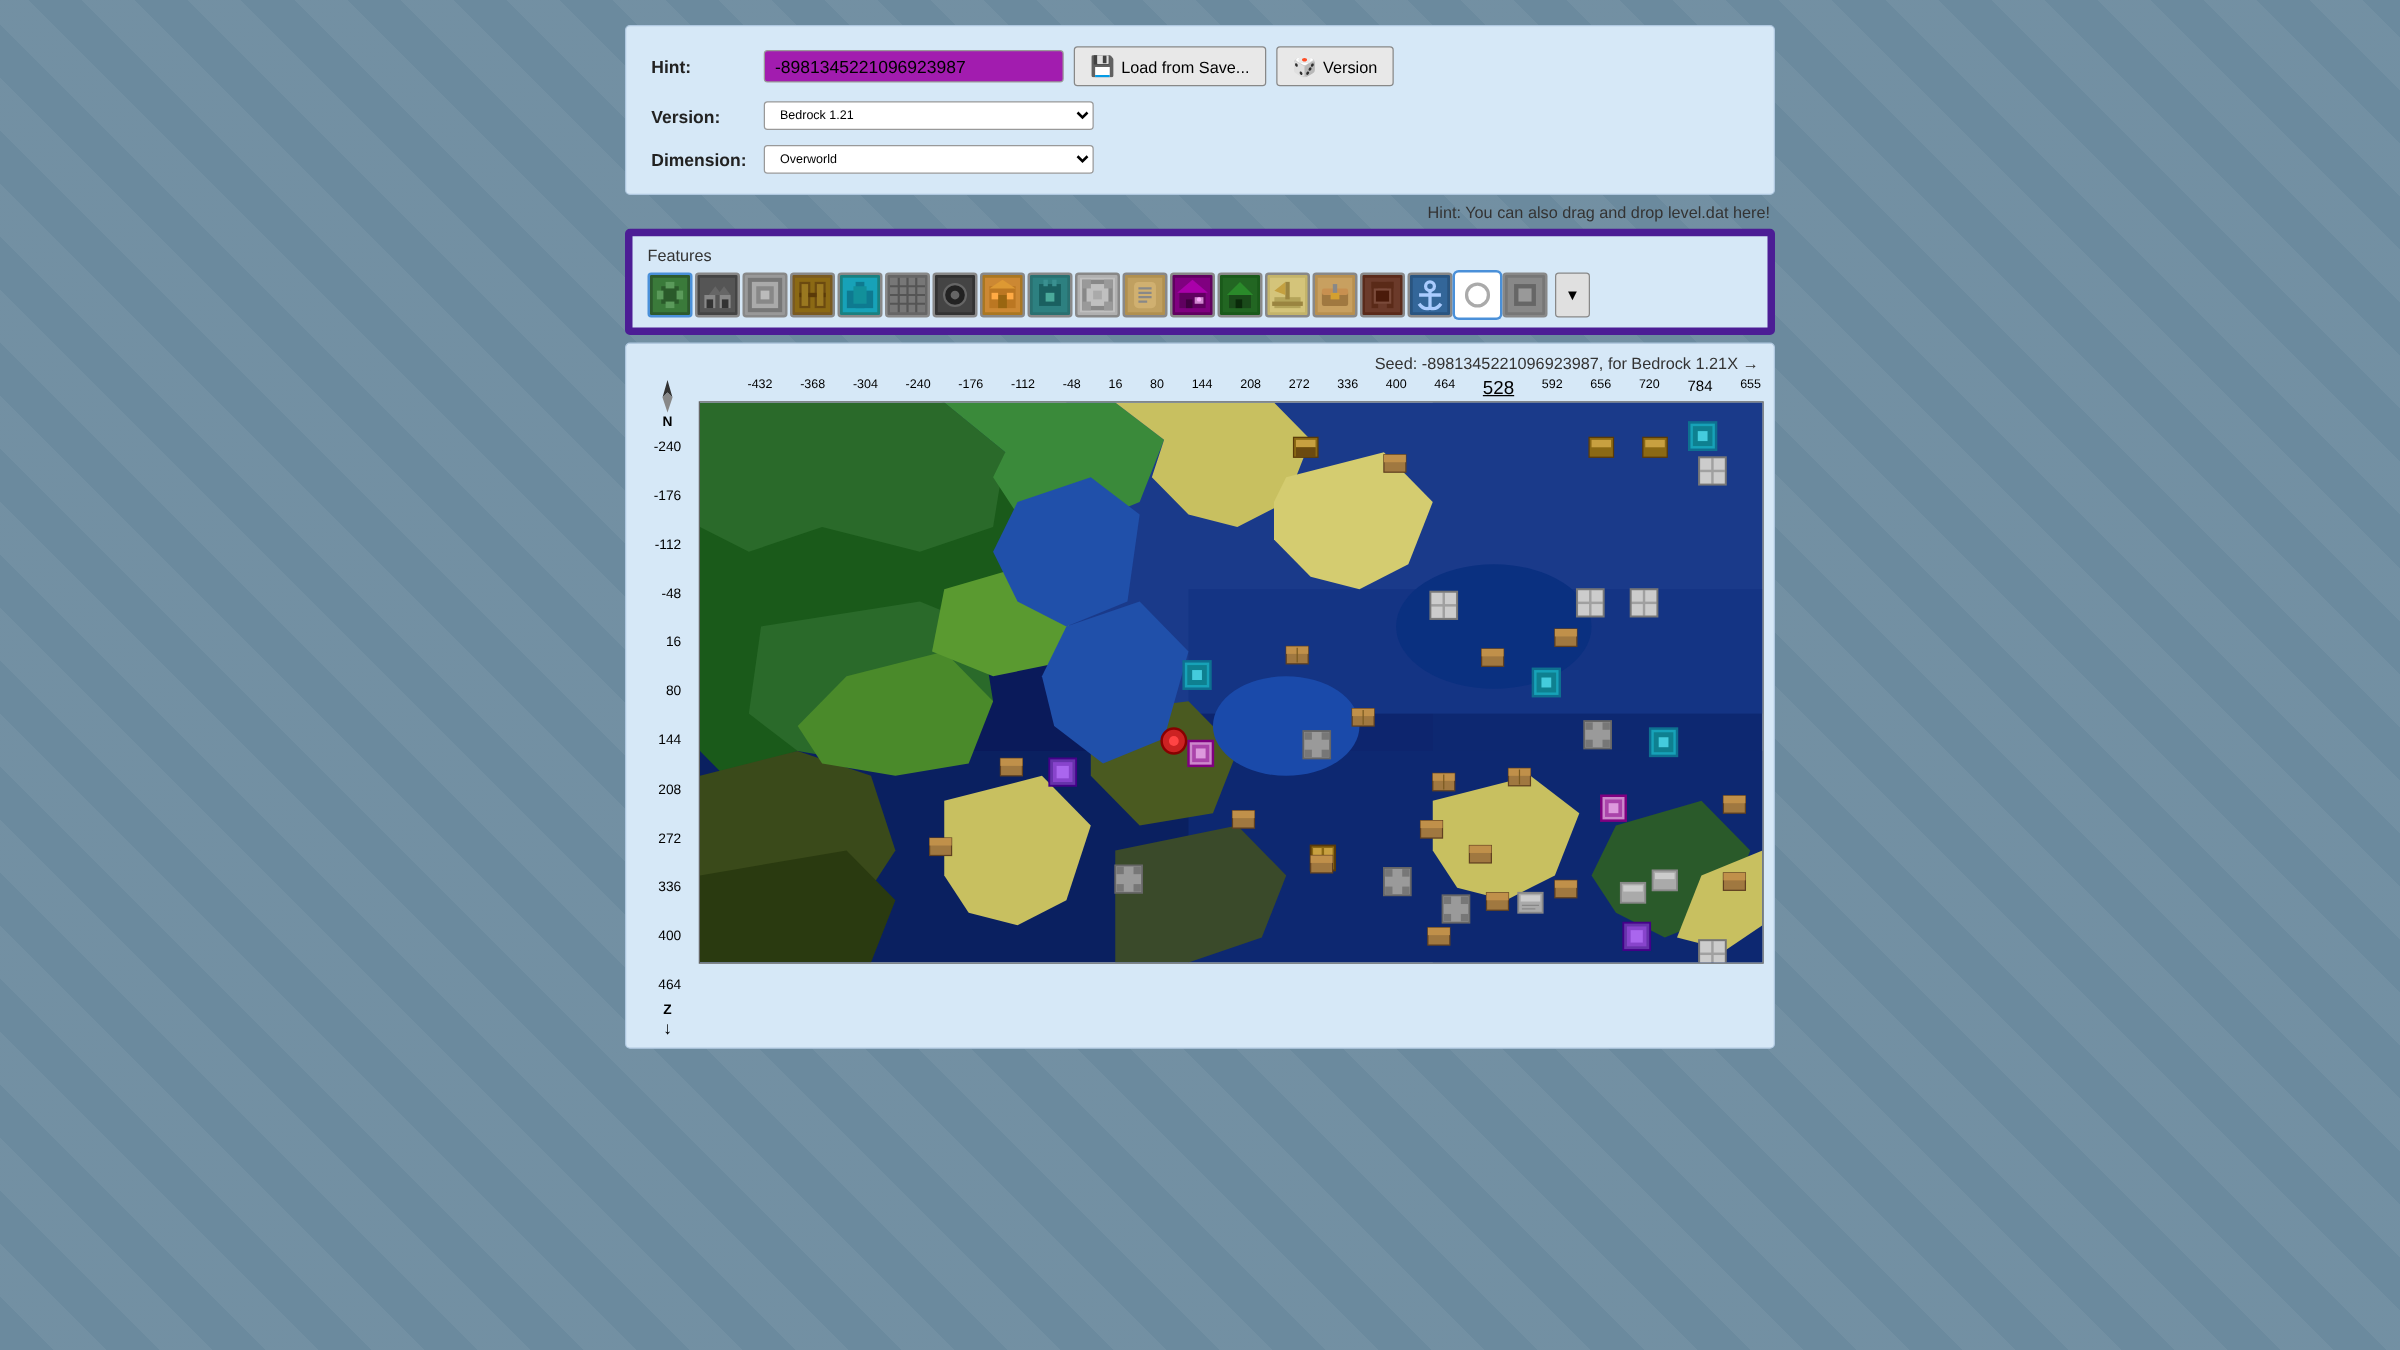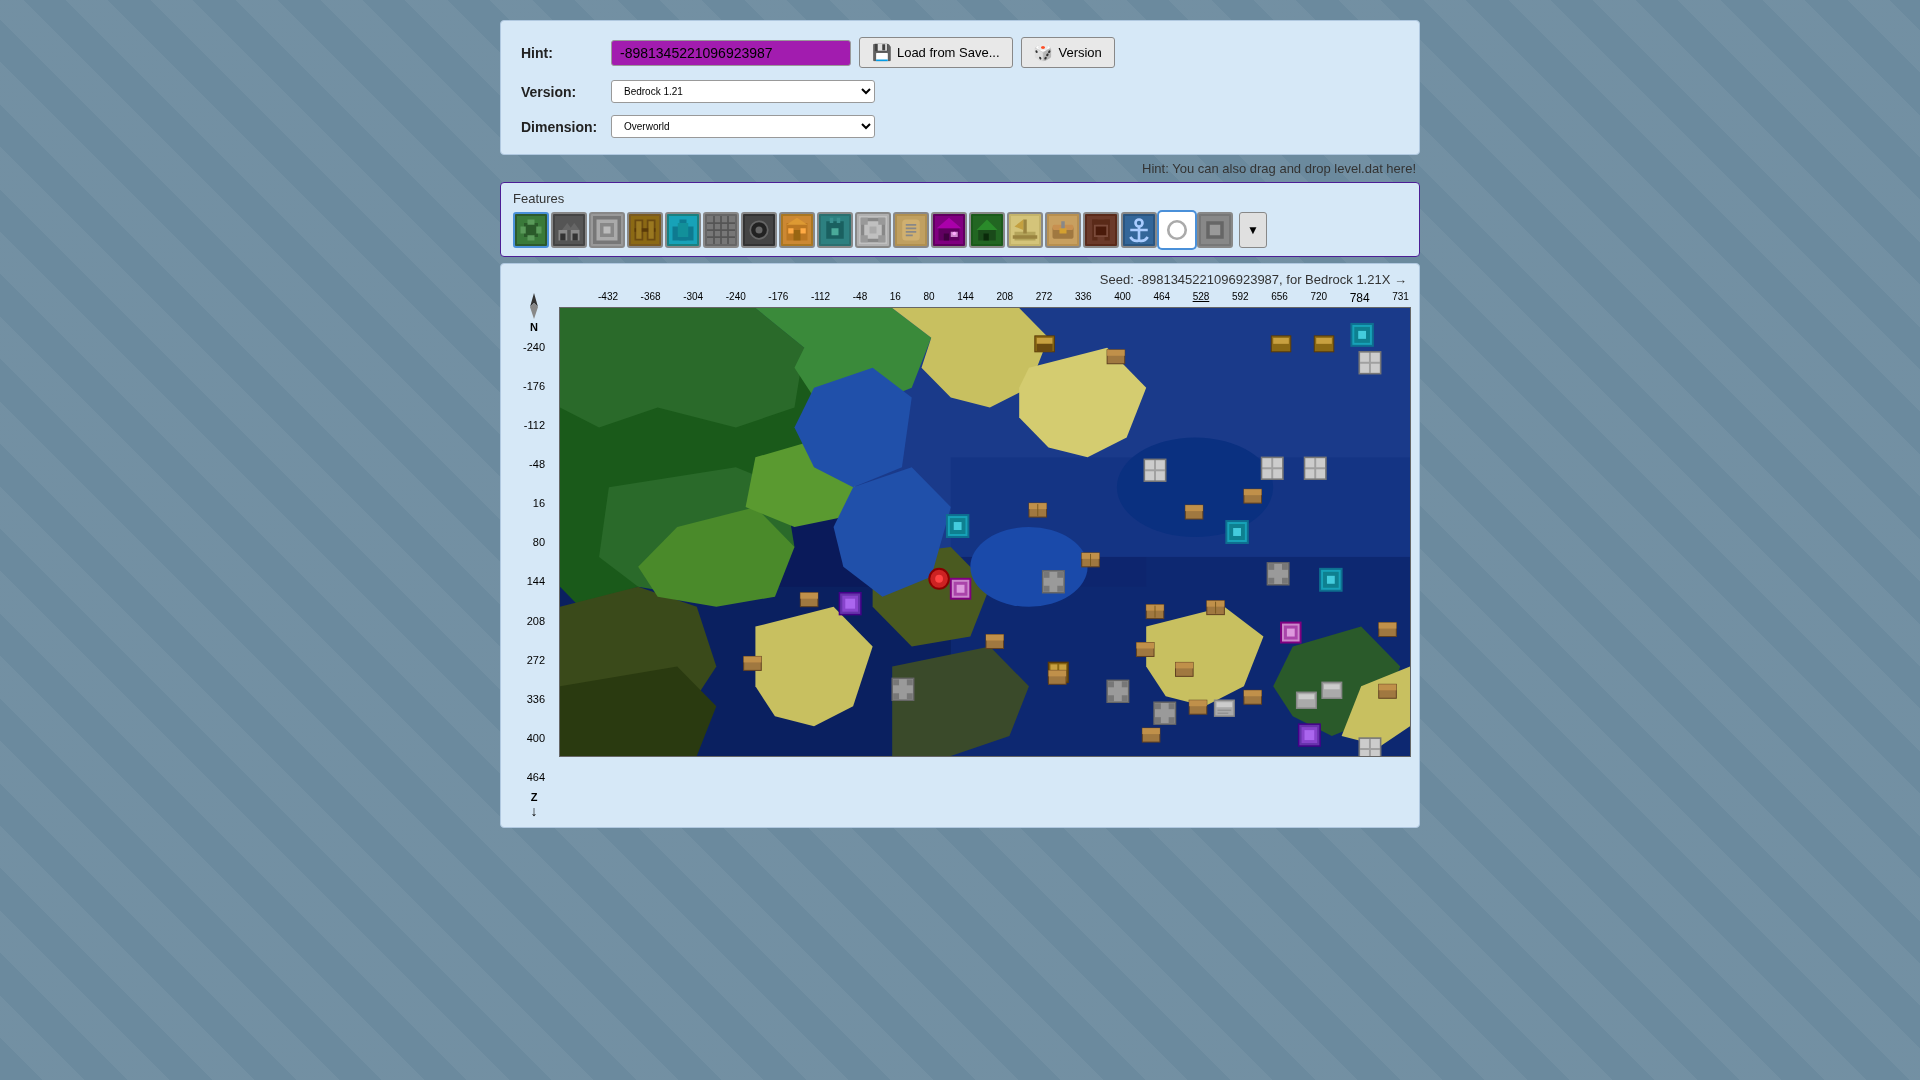--- a/index.html
+++ b/index.html
@@ -81,7 +81,7 @@
     }
     .features-panel {
       background: #d6e8f7;
-      border: 1px solid #4c1d95;
+      border: 6px solid #4c1d95;
       border-radius: 4px;
       padding: 8px 12px;
       margin-bottom: 6px;

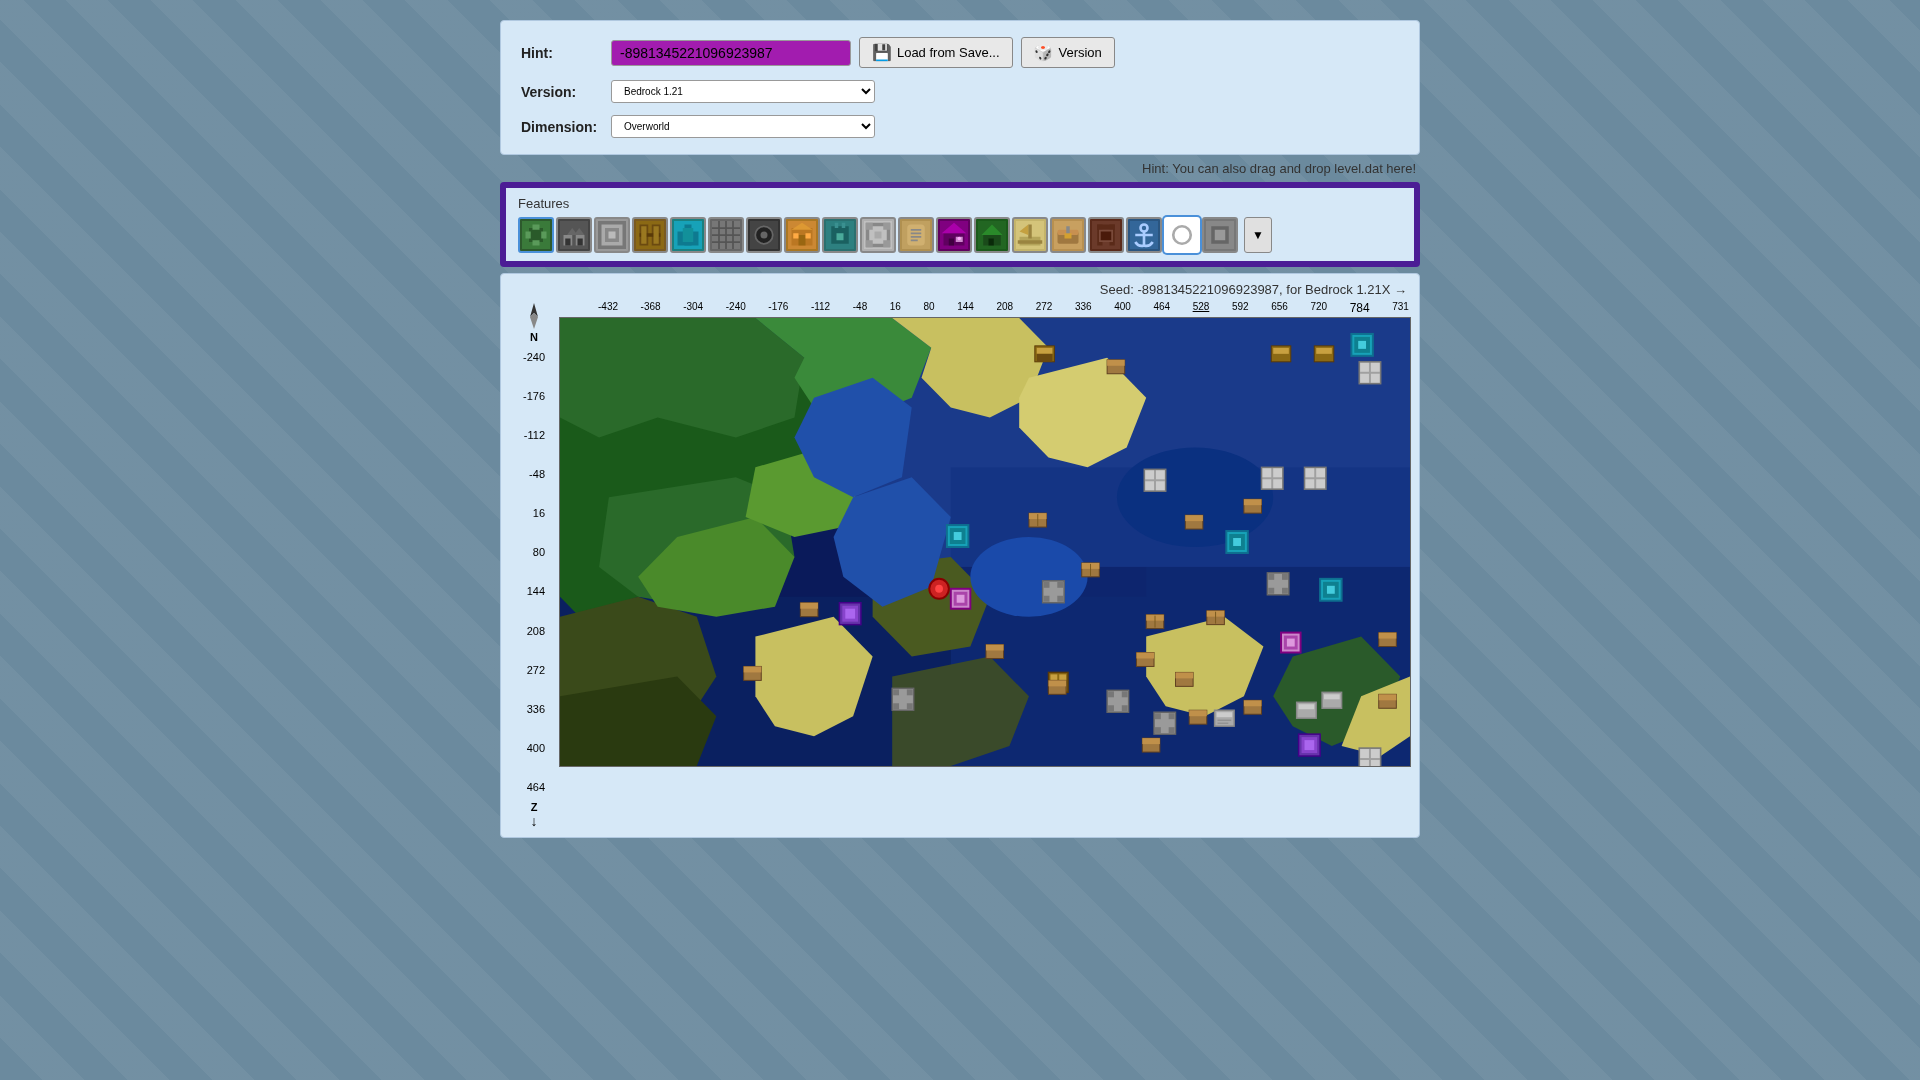--- a/index.html
+++ b/index.html
@@ -460,7 +460,7 @@
           <span style="font-size:10px;">336</span>
           <span style="font-size:10px;">400</span>
           <span style="font-size:10px;">464</span>
-          <span style="font-size:10px;text-decoration:underline;">528</span>
+          <span style="font-size:15px;text-decoration:underline;">528</span>
           <span style="font-size:10px;">592</span>
           <span style="font-size:10px;">656</span>
           <span style="font-size:10px;">720</span>

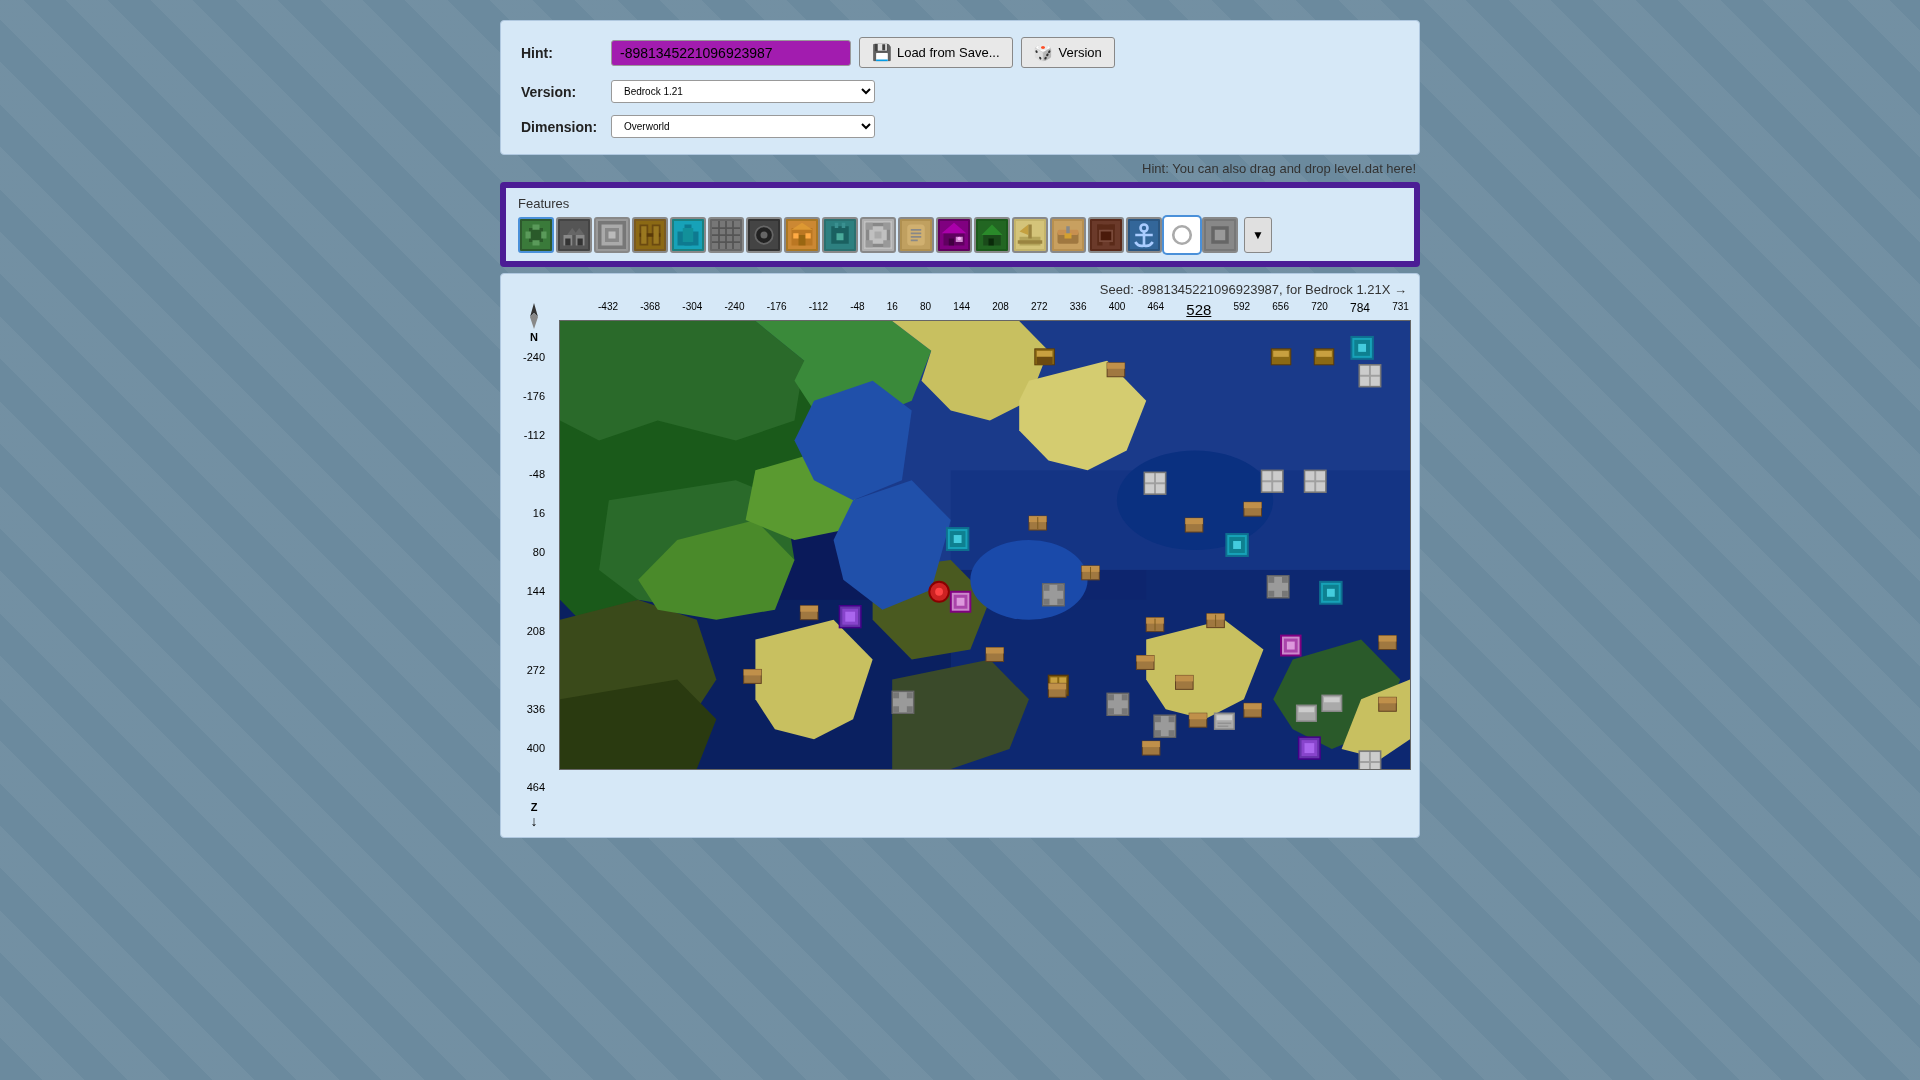--- a/index.html
+++ b/index.html
@@ -465,7 +465,7 @@
           <span style="font-size:10px;">656</span>
           <span style="font-size:10px;">720</span>
           <span style="font-size:12px;">784</span>
-          <span style="font-size:10px;">731</span>
+          <span style="font-size:10px;">655</span>
         </div>
 
         <div class="map-canvas" style="cursor:grab;">

